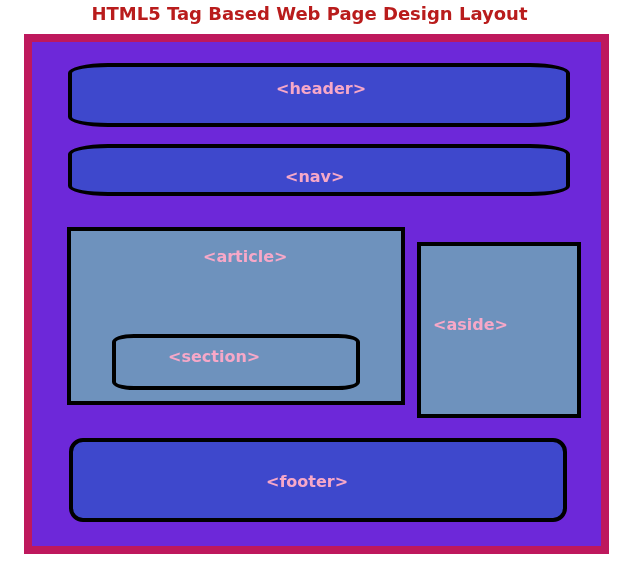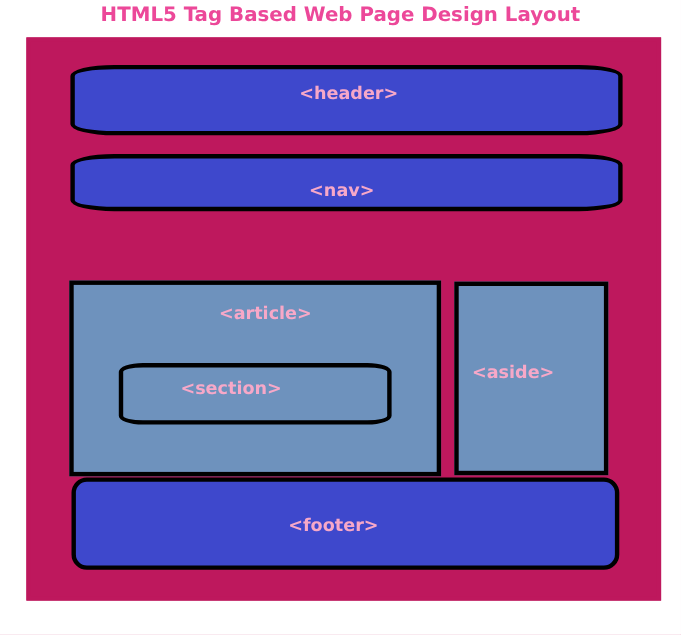--- a/index.html
+++ b/index.html
@@ -4,7 +4,7 @@
 <style>
   html, body { margin: 0; padding: 0; background: #ffffff; }
   body { width: 619px; height: 577px; position: relative; overflow: hidden; font-family: "DejaVu Sans", sans-serif; }
-  .title { position: absolute; left: 0; top: 3px; width: 619px; text-align: center; color: #ec4899; font-weight: bold; font-size: 18px; letter-spacing: 0px; }
+  .title { position: absolute; left: 0; top: 3px; width: 619px; text-align: center; color: #b91c1c; font-weight: bold; font-size: 18px; letter-spacing: 0px; }
   .outer { position: absolute; left: 24px; top: 34px; width: 569px; height: 504px; background: #be185d; border: 4px solid #be185d; }
   .blk { position: absolute; border: 4px solid #000; box-sizing: border-box; }
   .blue { background: #3e48cc; }

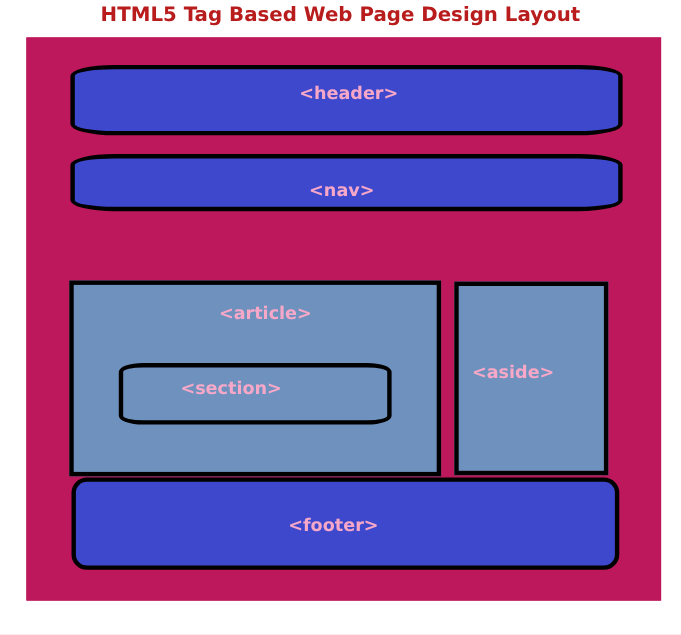--- a/index.html
+++ b/index.html
@@ -5,7 +5,7 @@
   html, body { margin: 0; padding: 0; background: #ffffff; }
   body { width: 619px; height: 577px; position: relative; overflow: hidden; font-family: "DejaVu Sans", sans-serif; }
   .title { position: absolute; left: 0; top: 3px; width: 619px; text-align: center; color: #b91c1c; font-weight: bold; font-size: 18px; letter-spacing: 0px; }
-  .outer { position: absolute; left: 24px; top: 34px; width: 569px; height: 504px; background: #be185d; border: 4px solid #be185d; }
+  .outer { position: absolute; left: 24px; top: 34px; width: 569px; height: 504px; background: #6d28d9; border: 8px solid #be185d; }
   .blk { position: absolute; border: 4px solid #000; box-sizing: border-box; }
   .blue { background: #3e48cc; }
   .steel { background: #6e92bd; margin-top: 32px; }

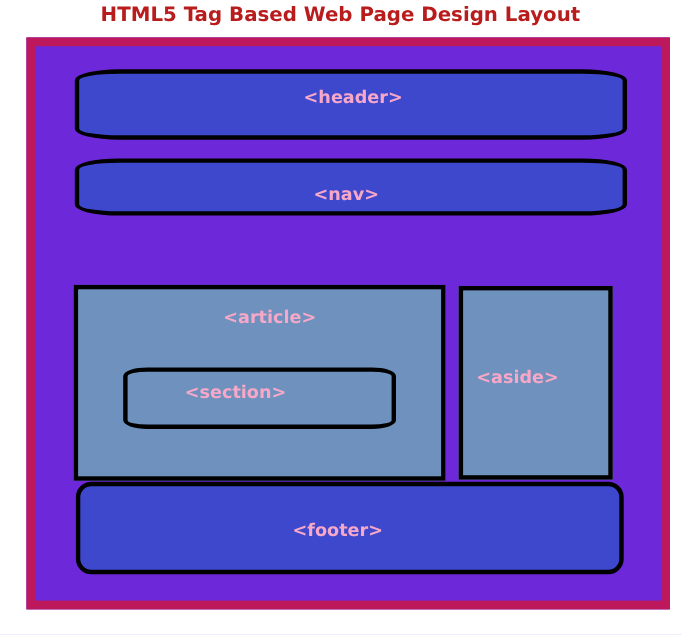--- a/index.html
+++ b/index.html
@@ -8,7 +8,7 @@
   .outer { position: absolute; left: 24px; top: 34px; width: 569px; height: 504px; background: #6d28d9; border: 8px solid #be185d; }
   .blk { position: absolute; border: 4px solid #000; box-sizing: border-box; }
   .blue { background: #3e48cc; }
-  .steel { background: #6e92bd; margin-top: 32px; }
+  .steel { background: #6e92bd; }
   .lbl { position: absolute; color: #f7a8c8; font-weight: bold; font-size: 16px; white-space: nowrap; }
   .header { left: 36px; top: 21px; width: 502px; height: 64px; border-radius: 40px / 10px; }
   .nav { left: 36px; top: 102px; width: 502px; height: 52px; border-radius: 40px / 10px; }

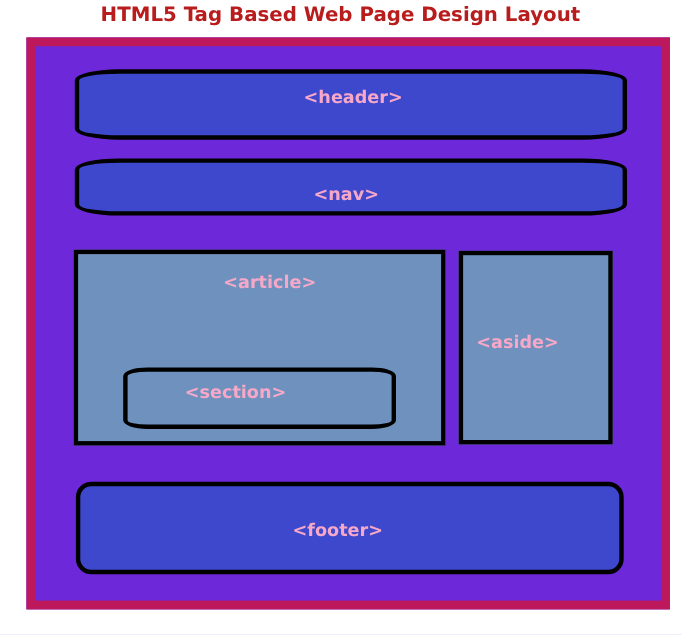--- a/index.html
+++ b/index.html
@@ -13,7 +13,7 @@
   .header { left: 36px; top: 21px; width: 502px; height: 64px; border-radius: 40px / 10px; }
   .nav { left: 36px; top: 102px; width: 502px; height: 52px; border-radius: 40px / 10px; }
   .article { left: 35px; top: 185px; width: 338px; height: 178px; }
-  .aside { left: 385px; top: 186px; width: 140px; height: 176px; }
+  .aside { left: 385px; top: 200px; width: 164px; height: 176px; }
   .section { left: 80px; top: 292px; width: 248px; height: 56px; border-radius: 22px / 8px; background: transparent; }
   .footer { left: 37px; top: 396px; width: 498px; height: 84px; border-radius: 14px; }
 </style>

